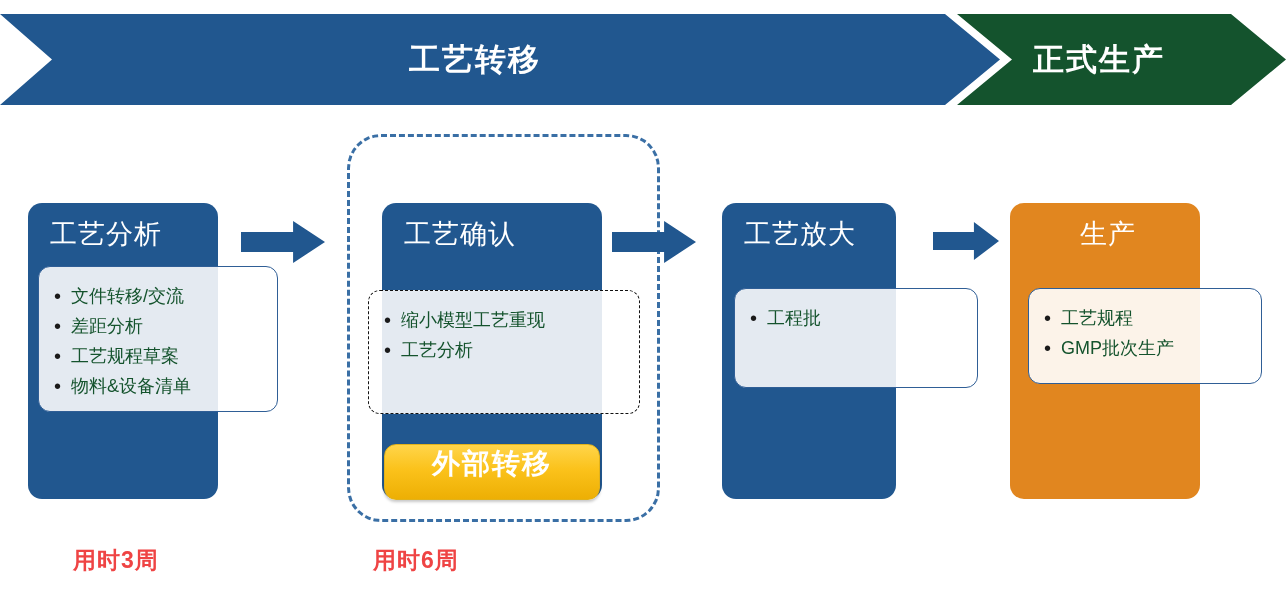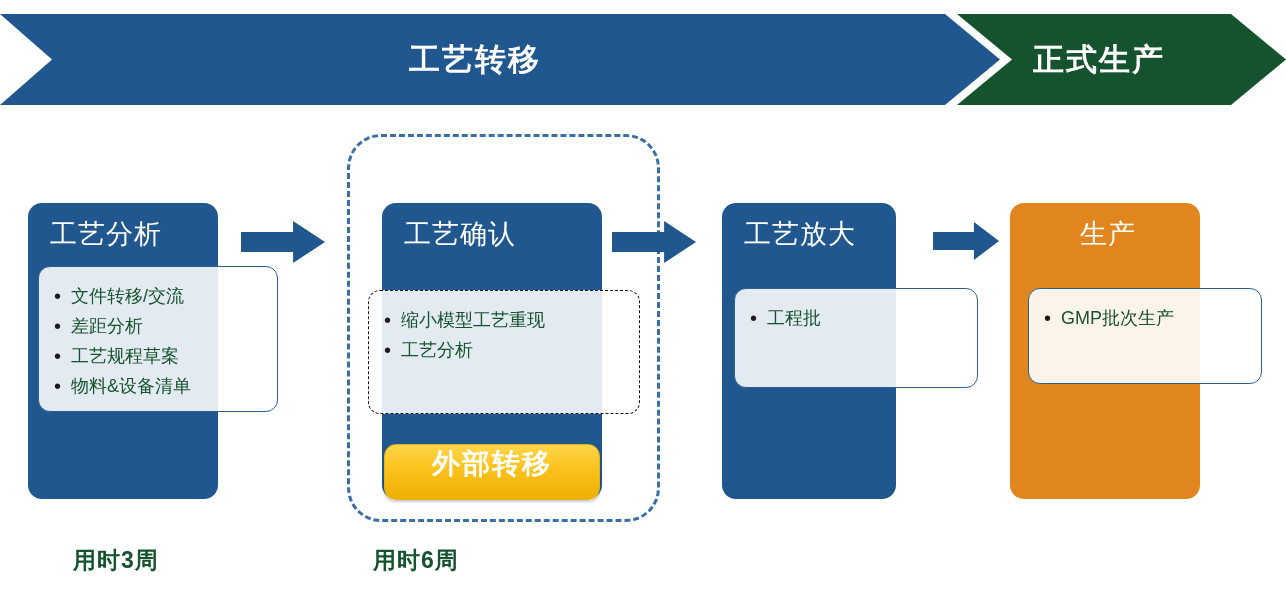--- a/index.html
+++ b/index.html
@@ -242,6 +242,7 @@
 </div>
 <div class="detail-panel" id="panel-produce">
   <ul>
+    <li>工艺规程</li>
     <li>GMP批次生产</li>
   </ul>
 </div>

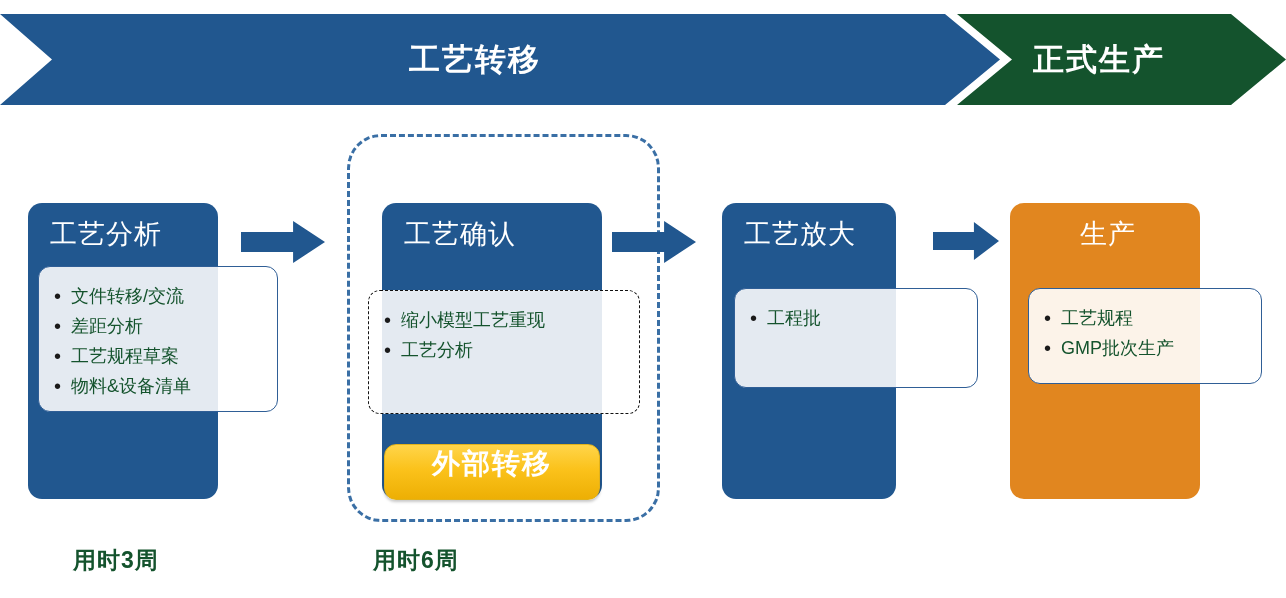--- a/index.html
+++ b/index.html
@@ -174,7 +174,7 @@
   
   .duration-label {
     position: absolute;
-    color: #14532d;
+    color: #ef4444;
     font-size: 23px;
     font-weight: bold;
     white-space: nowrap;

